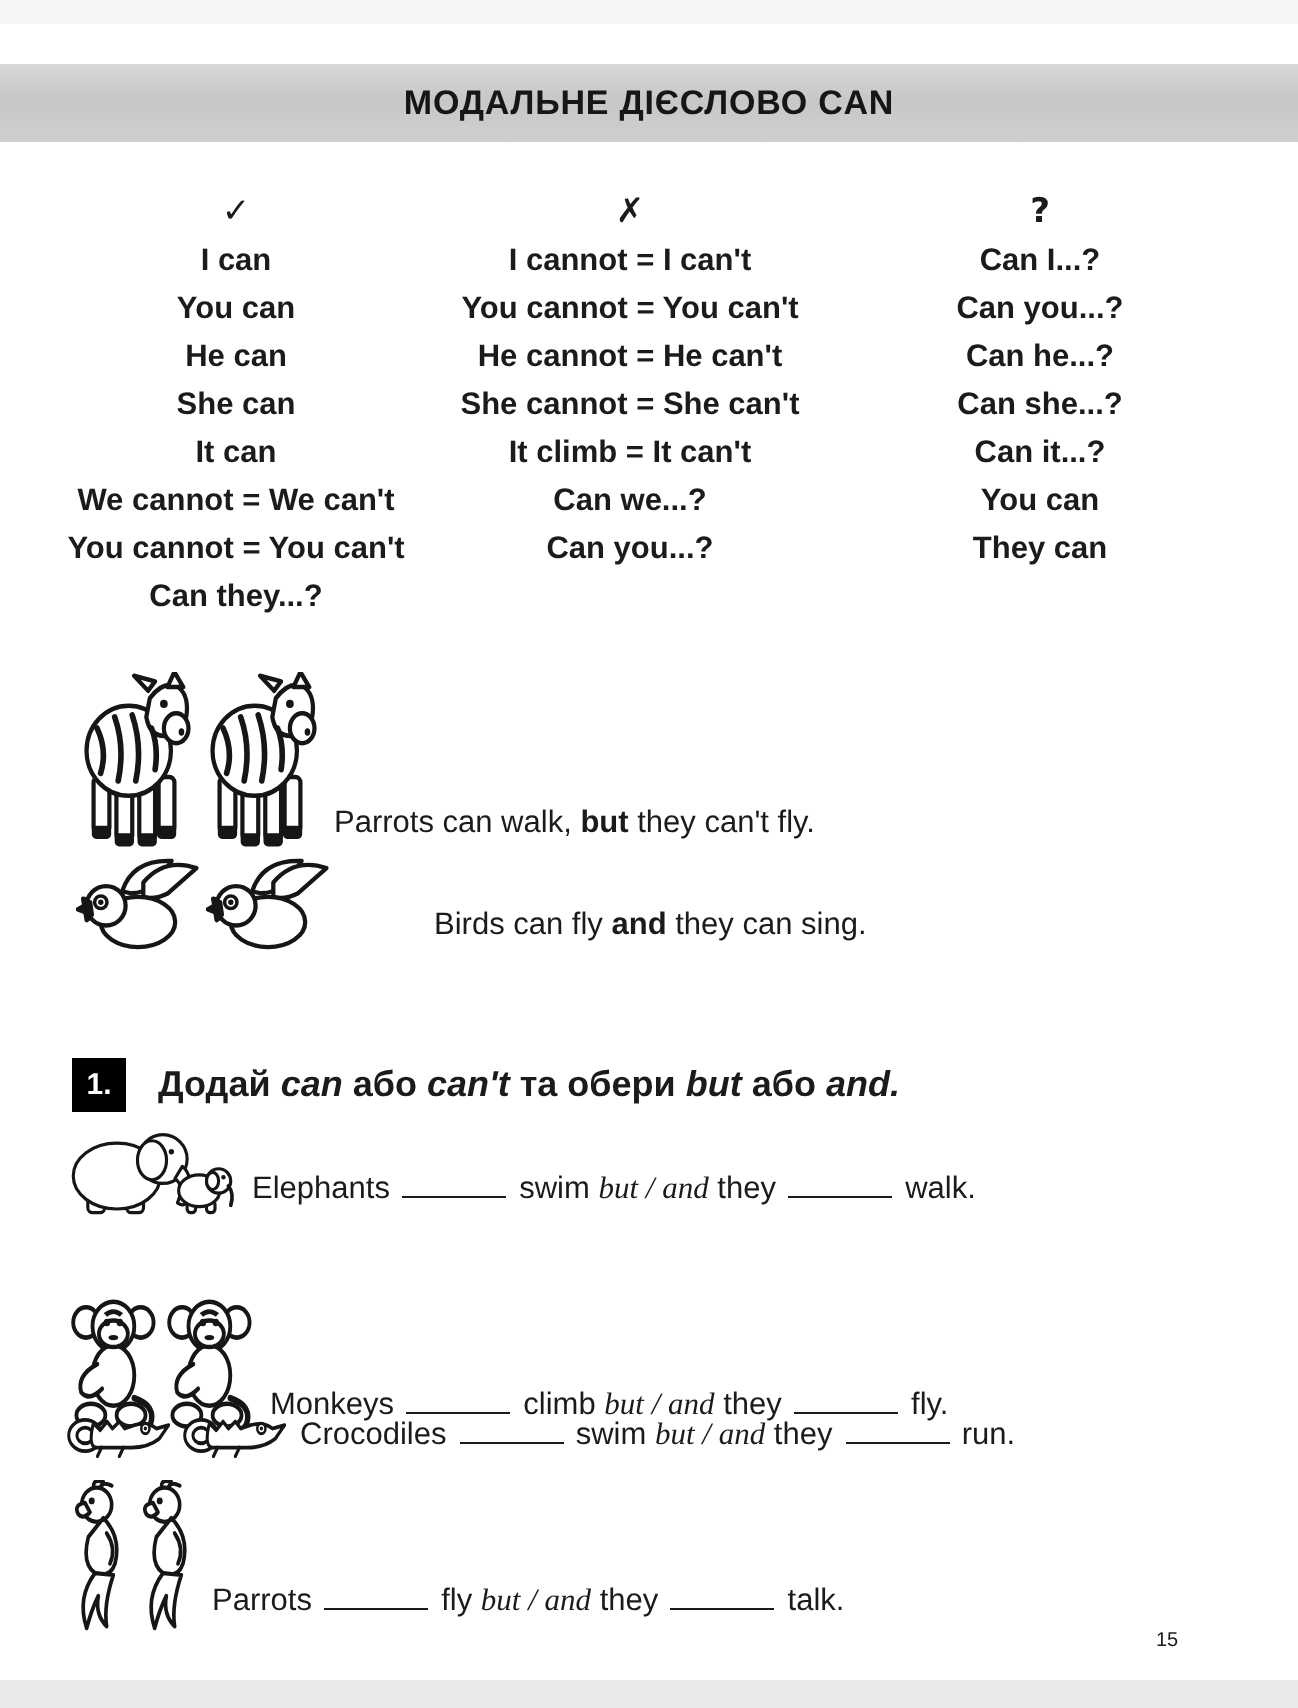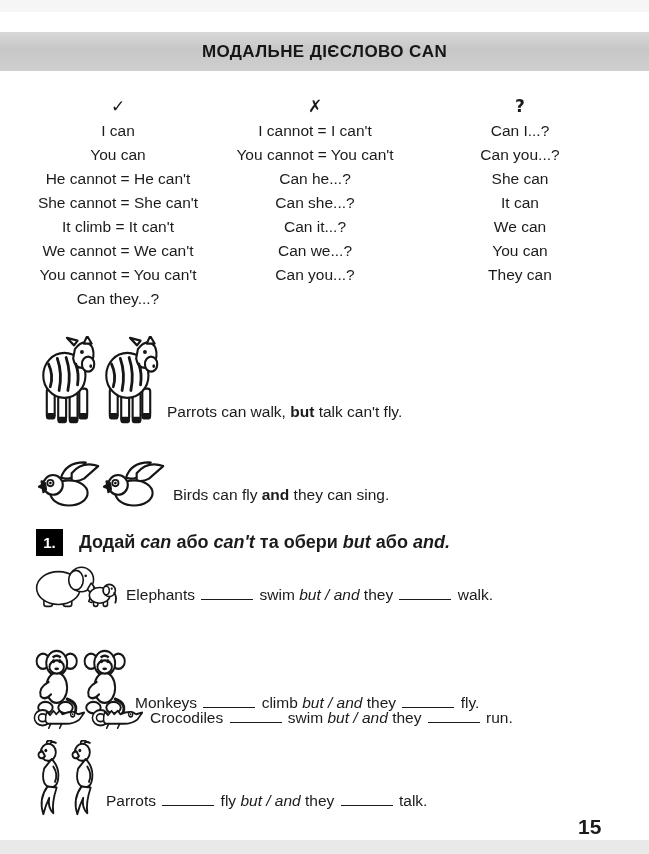--- a/index.html
+++ b/index.html
@@ -15,7 +15,7 @@
 
   .gtable{position:absolute;top:94px;left:30px;display:grid;
         grid-template-columns:176px 218px 192px;font-size:15.5px;}
-  .gtable .cell{text-align:center;line-height:24px;height:24px;white-space:nowrap;}
+  .gtable .cell{text-align:center;line-height:24px;height:24px;white-space:nowrap;font-weight:bold;}
   .gtable .head{font-weight:bold;font-size:17px;line-height:25px;height:25px;
         font-family:"DejaVu Sans",sans-serif;}
 

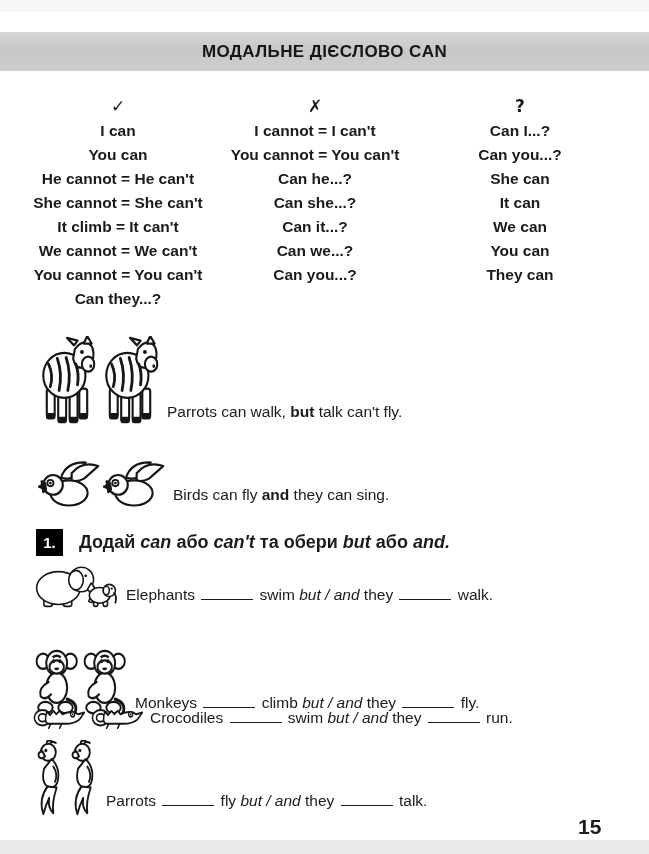--- a/index.html
+++ b/index.html
@@ -77,6 +77,7 @@
     <div class="cell">You cannot = You can't</div>
     <div class="cell">Can you...?</div>
 
+    <div class="cell">He can</div>
     <div class="cell">He cannot = He can't</div>
     <div class="cell">Can he...?</div>
 

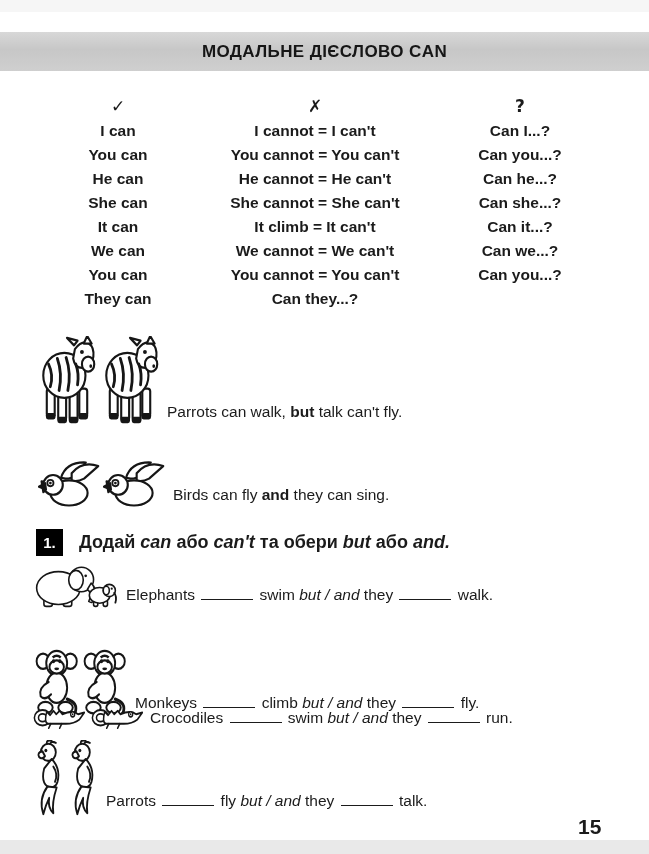--- a/index.html
+++ b/index.html
@@ -89,7 +89,6 @@
     <div class="cell">It climb = It can't</div>
     <div class="cell">Can it...?</div>
 
-    <div class="cell">We can</div>
     <div class="cell">We cannot = We can't</div>
     <div class="cell">Can we...?</div>
 

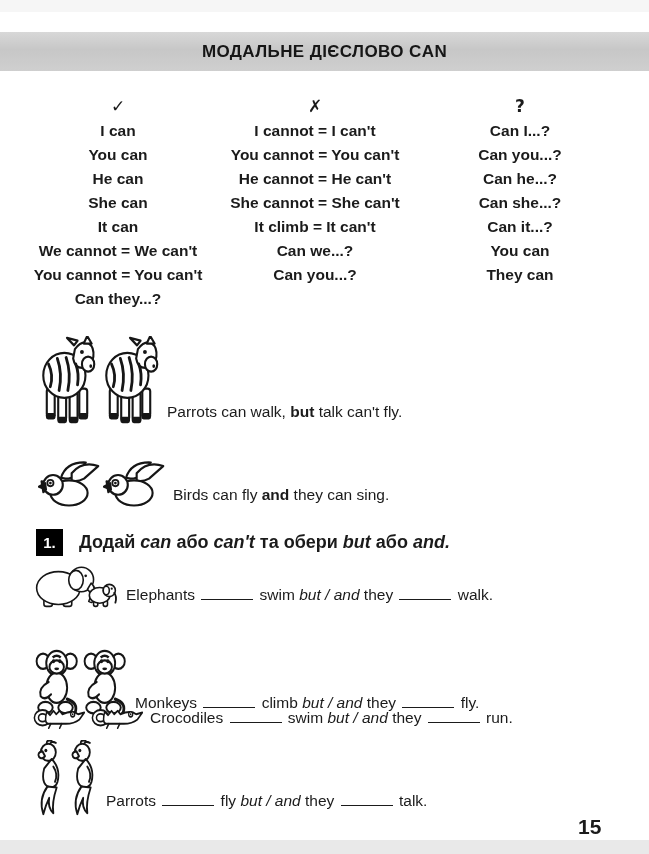--- a/index.html
+++ b/index.html
@@ -160,7 +160,7 @@
     <div class="sentence">
       <span>Parrots can walk,</span>
       <span class="bold">but</span>
-      <span>talk can't fly.</span>
+      <span>they can't fly.</span>
     </div>
   </div>
 

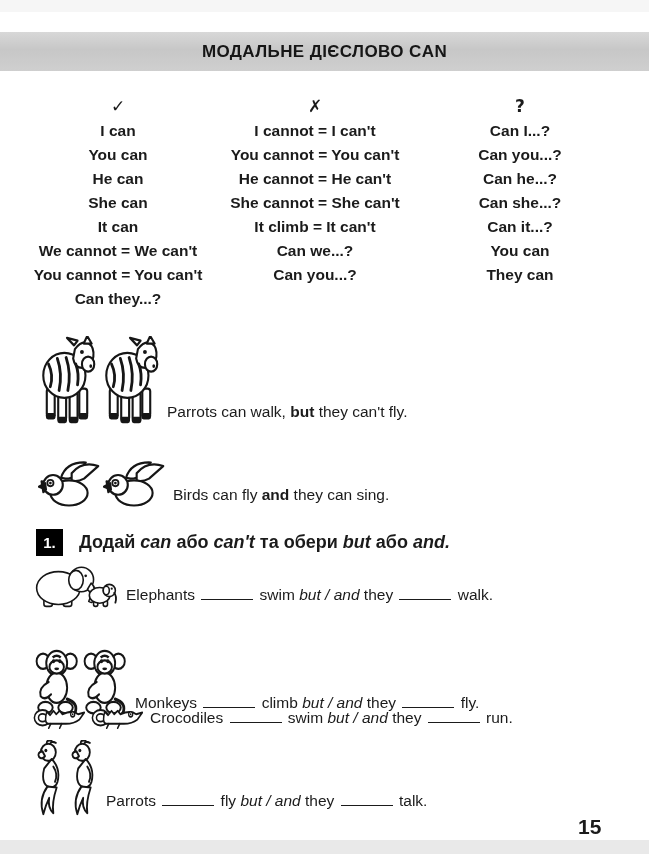--- a/index.html
+++ b/index.html
@@ -29,7 +29,7 @@
   .ex-zebra{top:336px;left:38px;}
   .ex-zebra .animals{gap:5px;}
   .ex-zebra .sentence{margin:0 0 5px 8px;}
-  .ex-bird{top:458px;left:38px;}
+  .ex-bird{top:426px;left:38px;gap:44px;}
   .ex-bird .animals{gap:3px;}
   .ex-bird .sentence{margin:0 0 6px 8px;}
 

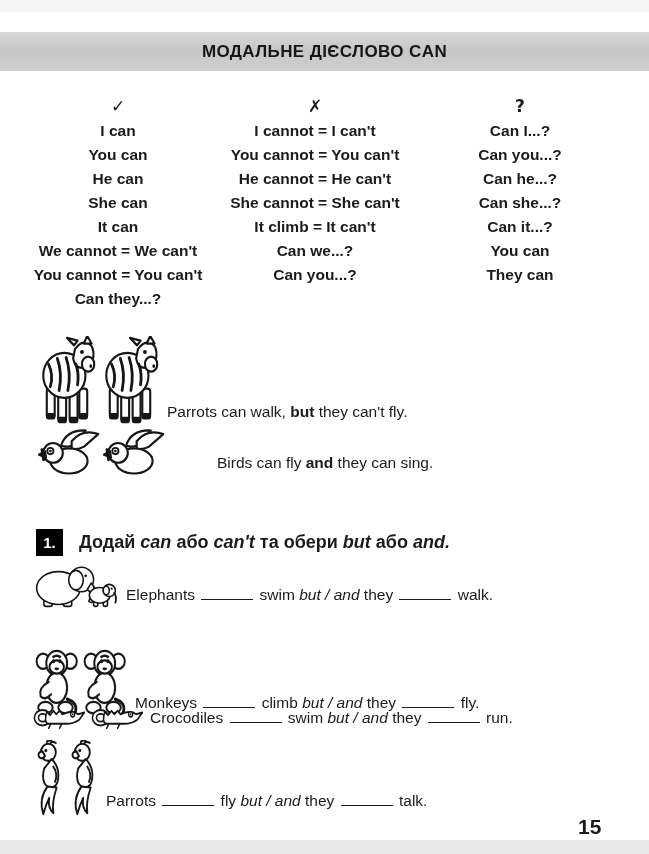--- a/index.html
+++ b/index.html
@@ -23,7 +23,7 @@
   .animals{display:flex;align-items:flex-end;}
   .sentence{font-size:15.5px;white-space:nowrap;}
   .bold{font-weight:bold;}
-  .it{font-style:italic;}
+  .it{font-style:italic;font-family:Liberation Serif, serif;}
   .bi{font-weight:bold;font-style:italic;}
 
   .ex-zebra{top:336px;left:38px;}

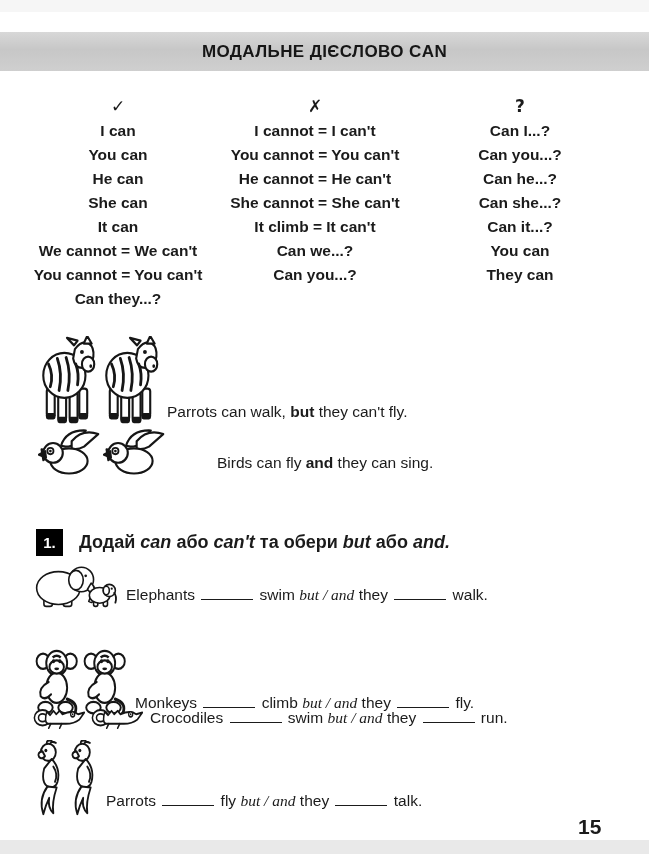--- a/index.html
+++ b/index.html
@@ -51,7 +51,7 @@
 
   .blank{display:inline-block;width:52px;height:14px;border-bottom:1.6px solid #1b1b1b;margin:0 2px;}
 
-  .pagenum{position:absolute;top:815px;left:578px;font-weight:bold;font-size:21px;}
+  .pagenum{position:absolute;top:815px;left:578px;font-weight:normal;font-size:10px;}
   svg{display:block;}
 </style>
 </head>

